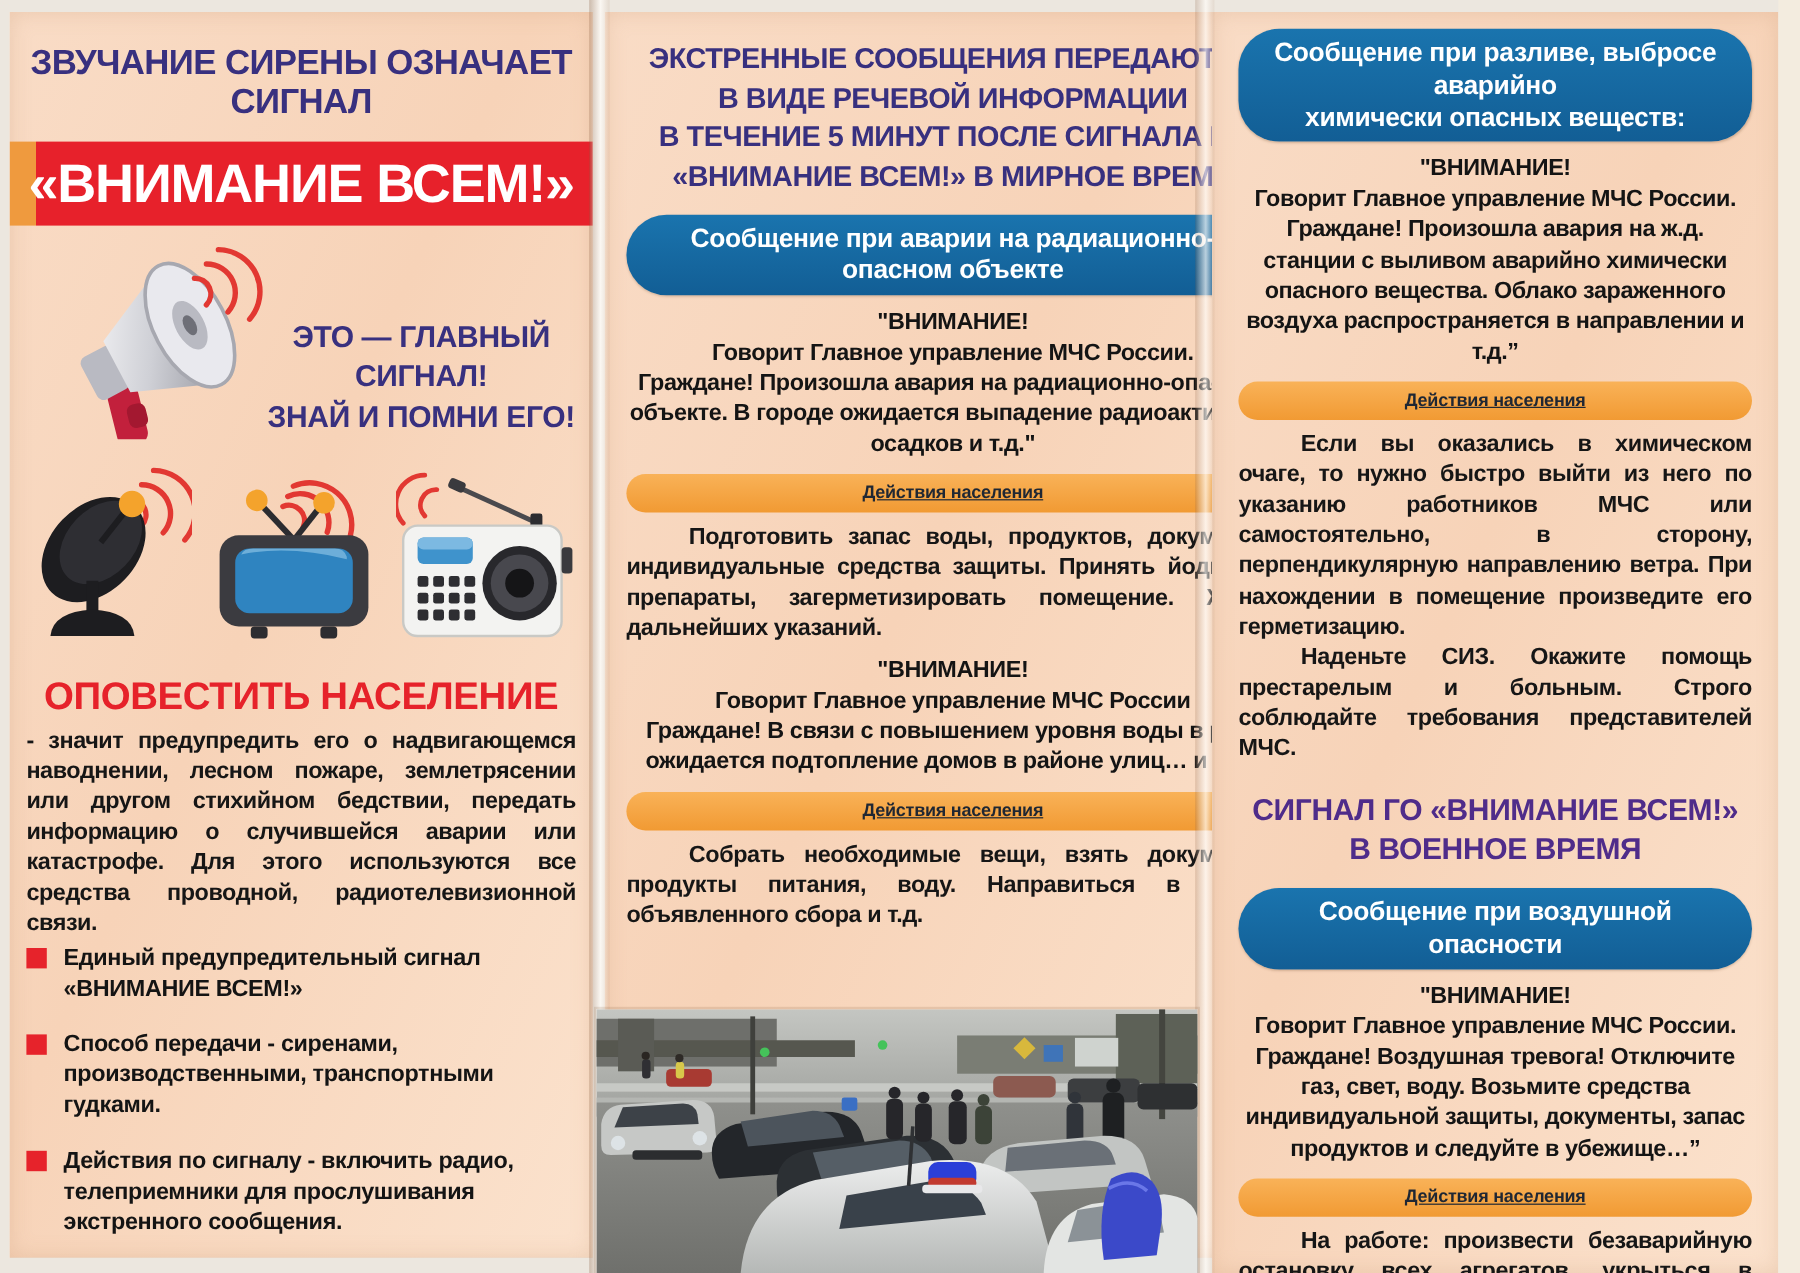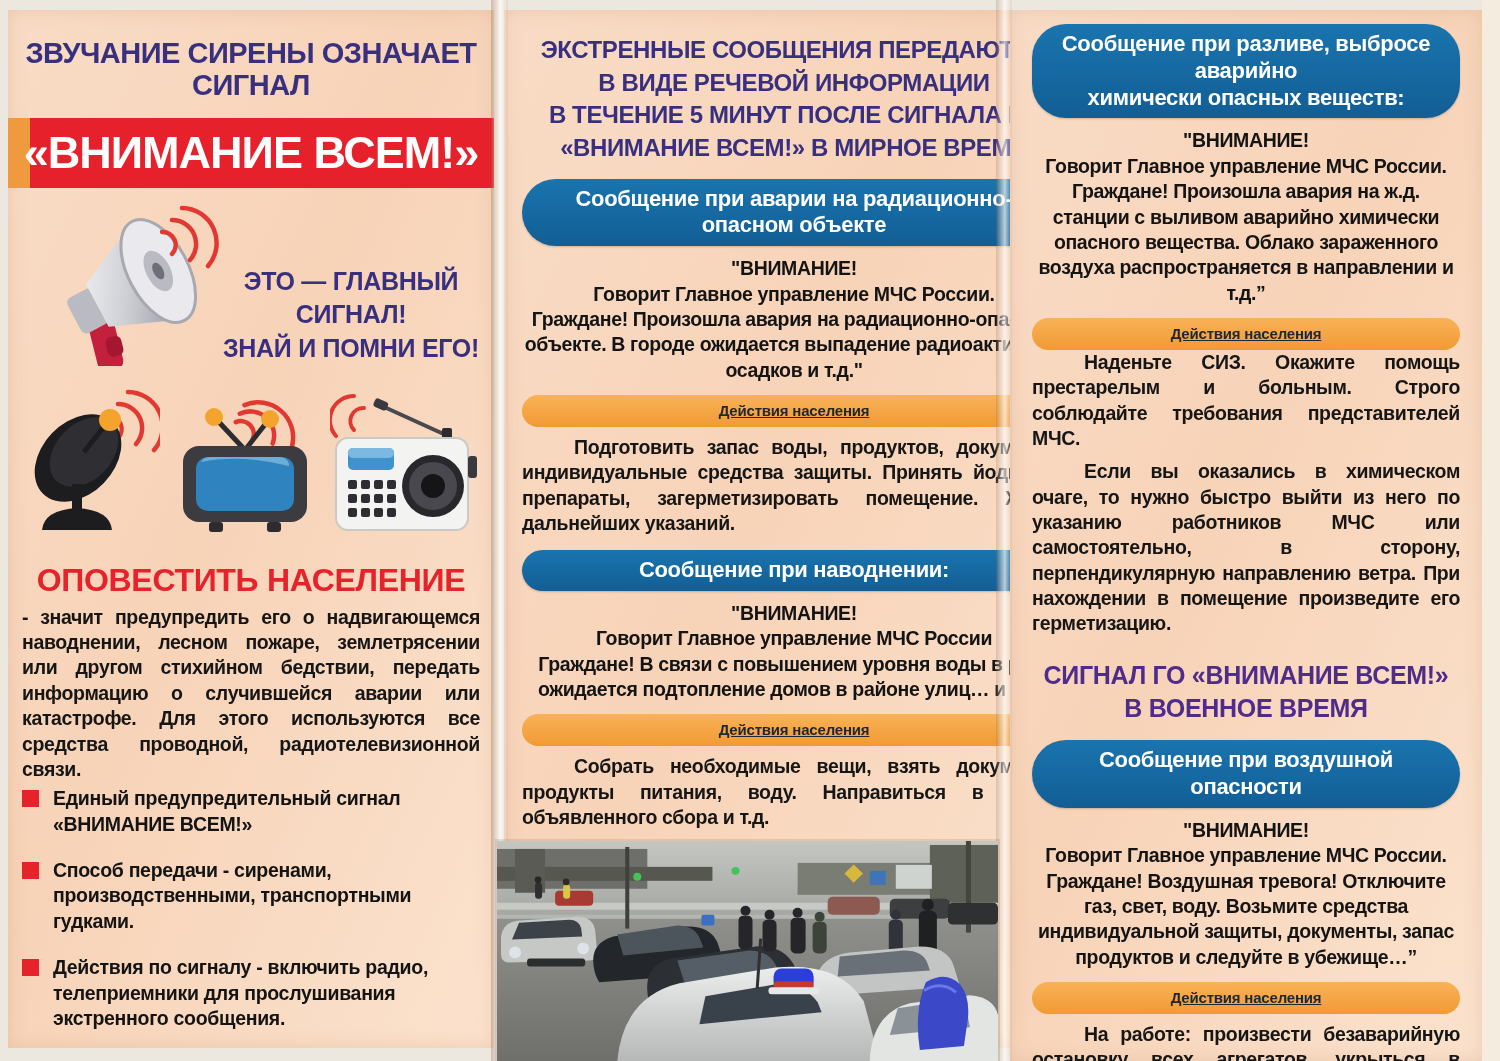--- a/index.html
+++ b/index.html
@@ -207,8 +207,8 @@
 Граждане! Произошла авария на ж.д. станции с выливом аварийно химически опасного вещества. Облако зараженного воздуха распространяется в направлении и т.д.”</div>
 
     <div class="pill pill-orange c">Действия населения</div>
+    <div class="para j ind mt8">Если вы оказались в химическом очаге, то нужно быстро выйти из него по указанию работников МЧС или самостоятельно, в сторону, перпендикулярную направлению ветра. При нахождении в помещение произведите его герметизацию.</div>
     <div class="para j ind">Наденьте СИЗ. Окажите помощь престарелым и больным. Строго соблюдайте требования представителей МЧС.</div>
-    <div class="para j ind mt8">Если вы оказались в химическом очаге, то нужно быстро выйти из него по указанию работников МЧС или самостоятельно, в сторону, перпендикулярную направлению ветра. При нахождении в помещение произведите его герметизацию.</div>
 
     <div class="war-heading c pre">СИГНАЛ ГО  «ВНИМАНИЕ ВСЕМ!»
 В ВОЕННОЕ ВРЕМЯ</div>

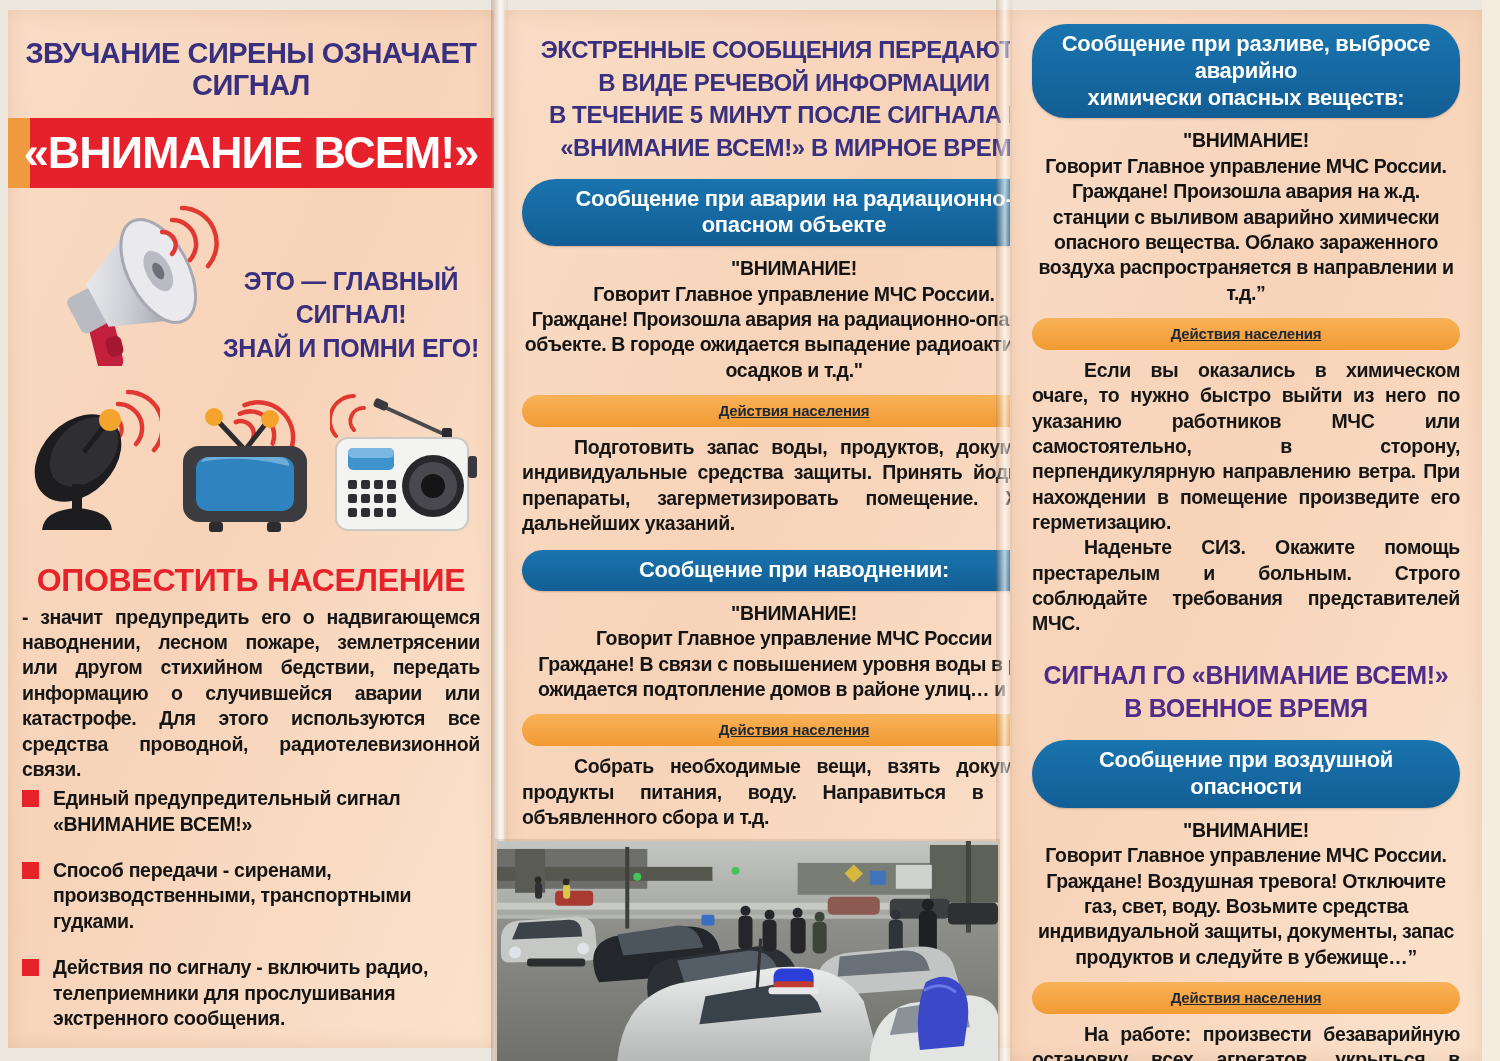--- a/index.html
+++ b/index.html
@@ -190,7 +190,6 @@
     <div class="pill pill-orange c">Действия населения</div>
     <div class="para j ind mt8">Подготовить запас воды, продуктов, документы, индивидуальные средства защиты. Принять йодистые препараты, загерметизировать помещение. Ждать дальнейших указаний.</div>
 
-    <div class="pill pill-blue c mt16">Сообщение при наводнении:</div>
     <div class="msg c pre mt12">"ВНИМАНИЕ!
 Говорит Главное управление МЧС России
 Граждане! В связи с повышением уровня воды в реке ожидается подтопление домов в районе улиц… и т.д.”</div>

